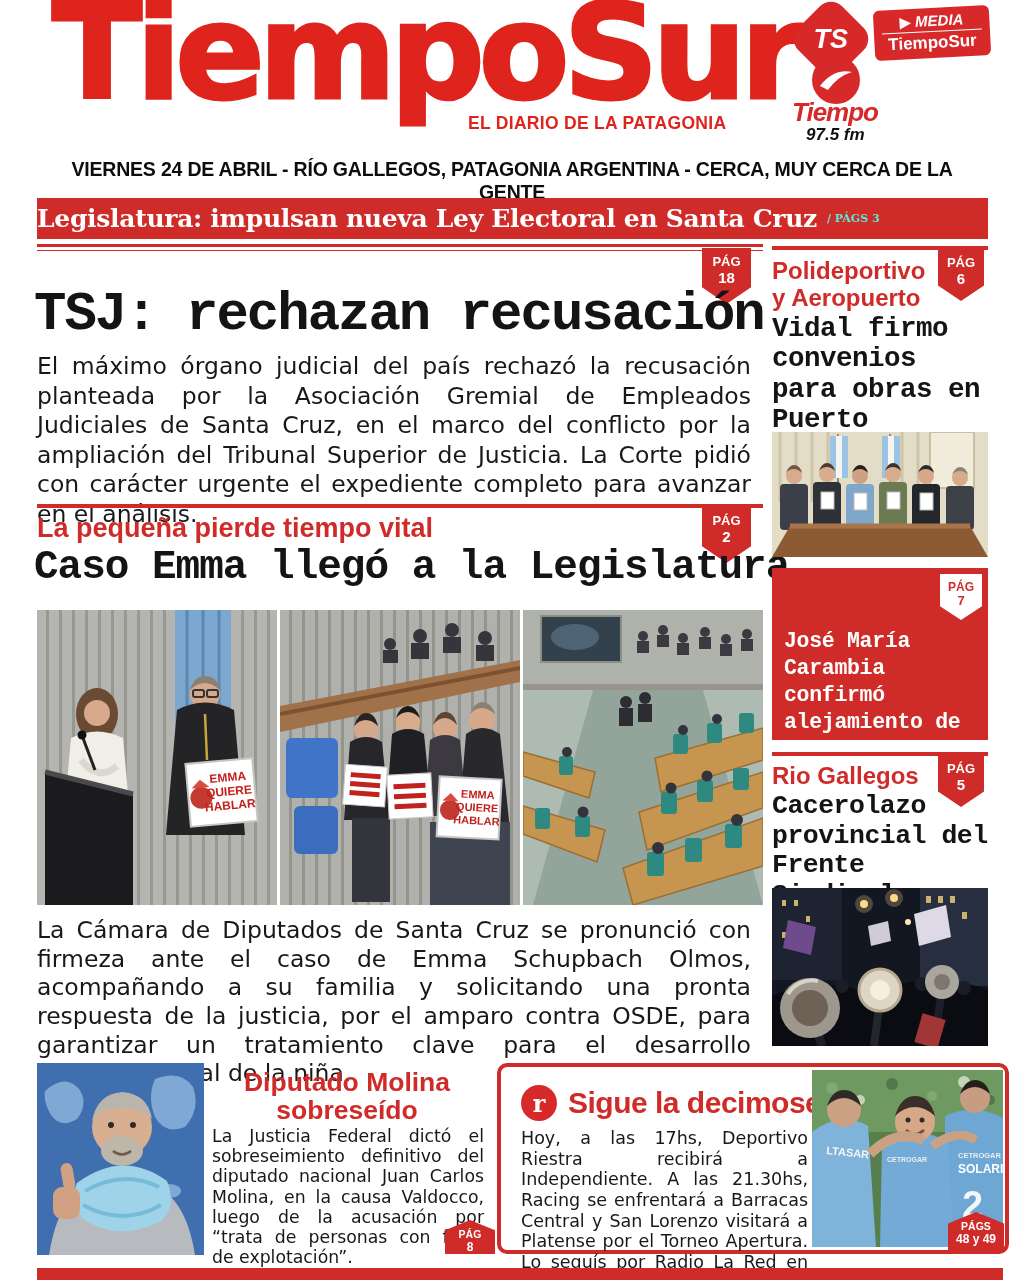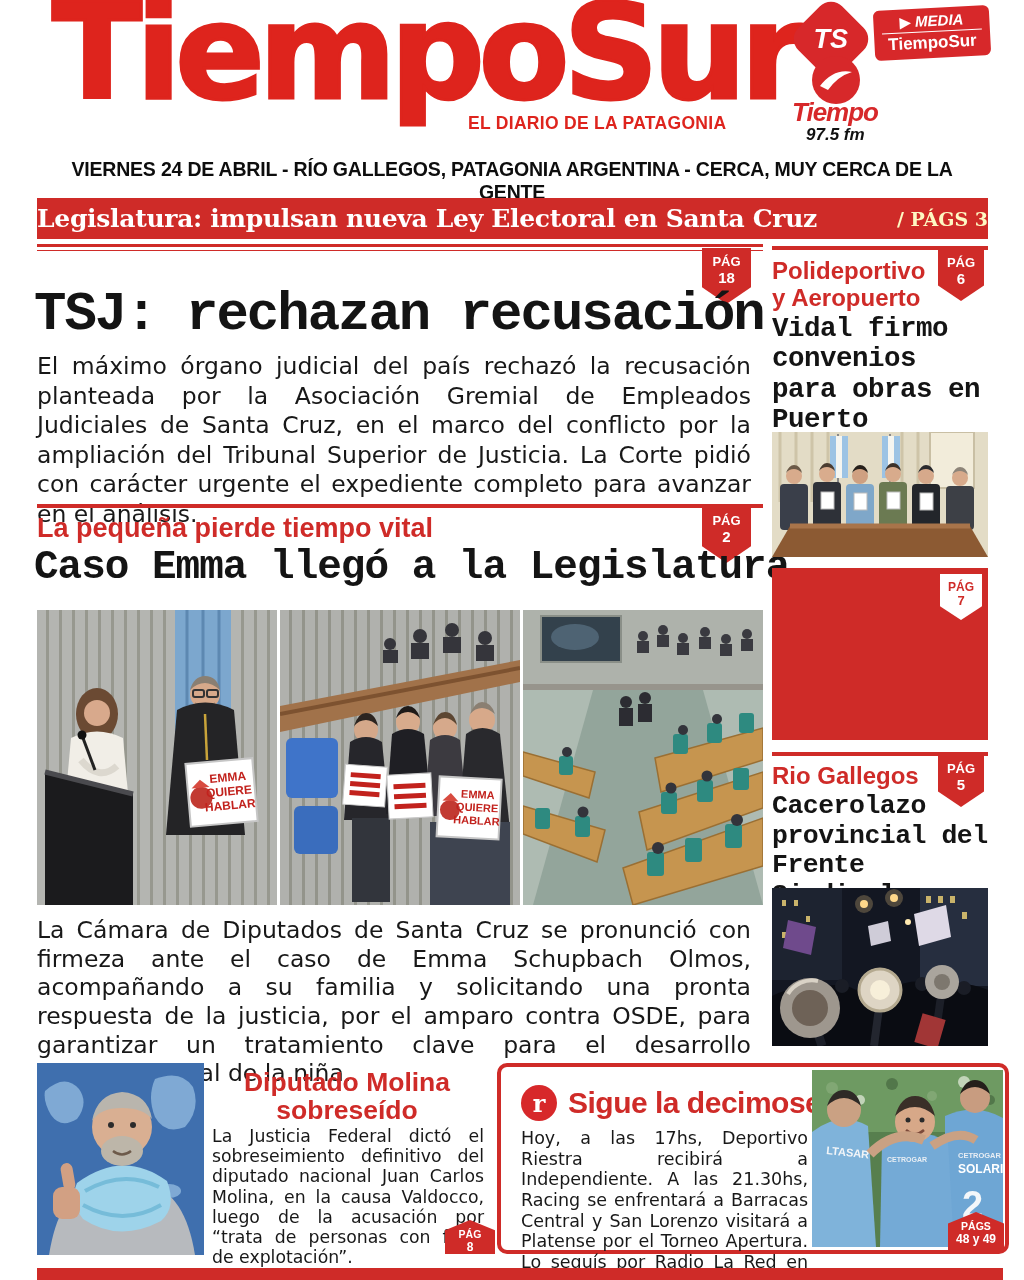--- a/index.html
+++ b/index.html
@@ -28,7 +28,7 @@
         font-size:132px;line-height:1;letter-spacing:-6px;-webkit-text-stroke:3px var(--logored)}
   #tagline{font-weight:bold;color:var(--logored);font-size:17.5px;letter-spacing:.3px}
   #dateline{width:950px;text-align:center;font-weight:bold;color:#0d0d0d;font-size:19.5px;letter-spacing:-.2px}
-  #banner{width:951px;height:41px;background:var(--red);display:flex;align-items:center;justify-content:space-between;gap:10px}
+  #banner{width:951px;height:41px;background:var(--red);display:flex;align-items:center;justify-content:flex-start;gap:10px}
   #banner .bh{font-family:"DejaVu Serif","Liberation Serif",serif;font-weight:bold;color:#fff;font-size:25px;letter-spacing:-.3px}
   #banner .bp{font-family:"DejaVu Serif",serif;font-weight:bold;color:#fef9c3;font-size:19px;margin-top:0}
   .ts-diamond{width:62px;height:62px;background:var(--red2);border-radius:16px;transform:rotate(45deg);

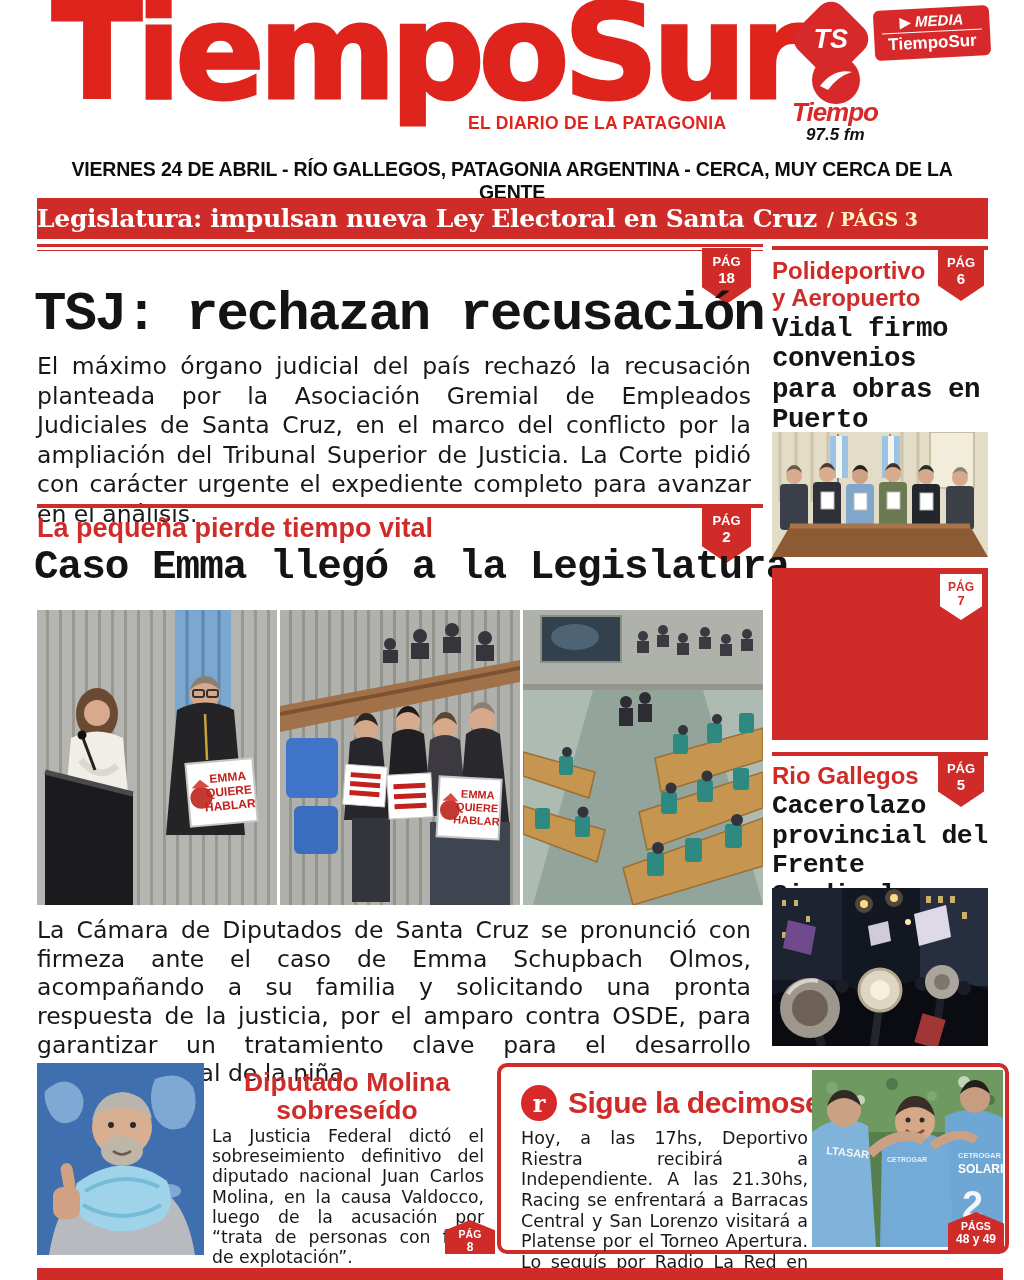--- a/index.html
+++ b/index.html
@@ -30,7 +30,7 @@
   #dateline{width:950px;text-align:center;font-weight:bold;color:#0d0d0d;font-size:19.5px;letter-spacing:-.2px}
   #banner{width:951px;height:41px;background:var(--red);display:flex;align-items:center;justify-content:flex-start;gap:10px}
   #banner .bh{font-family:"DejaVu Serif","Liberation Serif",serif;font-weight:bold;color:#fff;font-size:25px;letter-spacing:-.3px}
-  #banner .bp{font-family:"DejaVu Serif",serif;font-weight:bold;color:#fef9c3;font-size:19px;margin-top:0}
+  #banner .bp{font-family:"DejaVu Serif",serif;font-weight:bold;color:#5eead4;font-size:11px;margin-top:0}
   .ts-diamond{width:62px;height:62px;background:var(--red2);border-radius:16px;transform:rotate(45deg);
               display:flex;align-items:center;justify-content:center}
   .ts-diamond span{transform:rotate(-45deg);color:#fff;font-weight:bold;font-style:italic;font-size:27px}

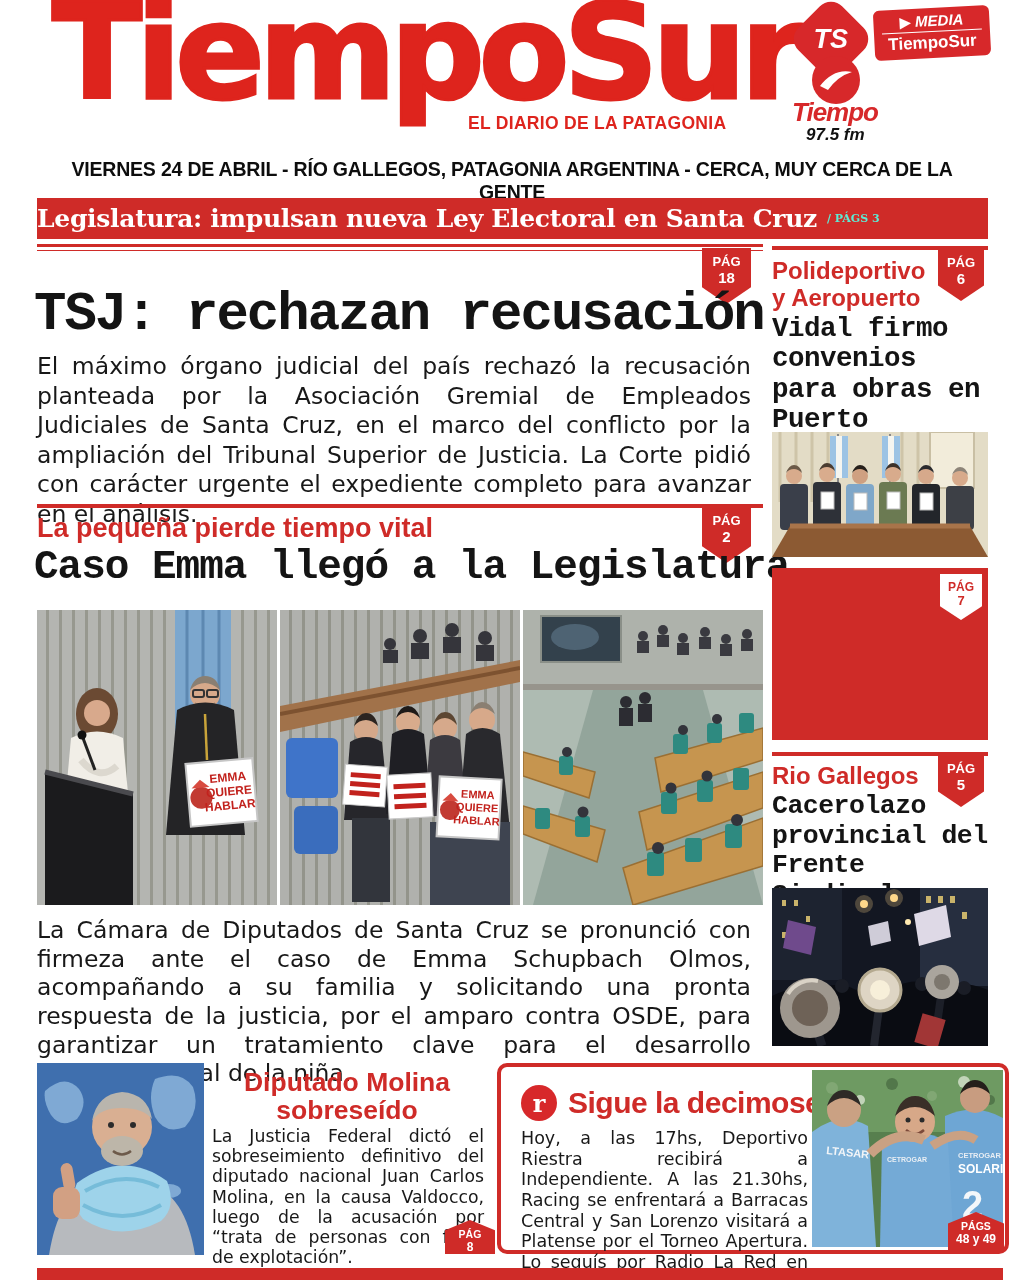--- a/index.html
+++ b/index.html
@@ -317,6 +317,7 @@
     <span class="l1" style="font-size:12px">PÁG</span>
     <span class="l2" style="font-size:13px">7</span>
   </div>
+  <div class="abs slab" style="left:784px;top:628px;width:198px;font-size:21.5px;line-height:1.25;color:#fff;letter-spacing:-.3px">José María Carambia confirmó alejamiento de SER</div>
 
   <div class="abs rule" style="left:772px;top:752px;width:216px;height:3.5px"></div>
   <div class="badge" style="left:938px;top:755px;width:46px;height:52px">

